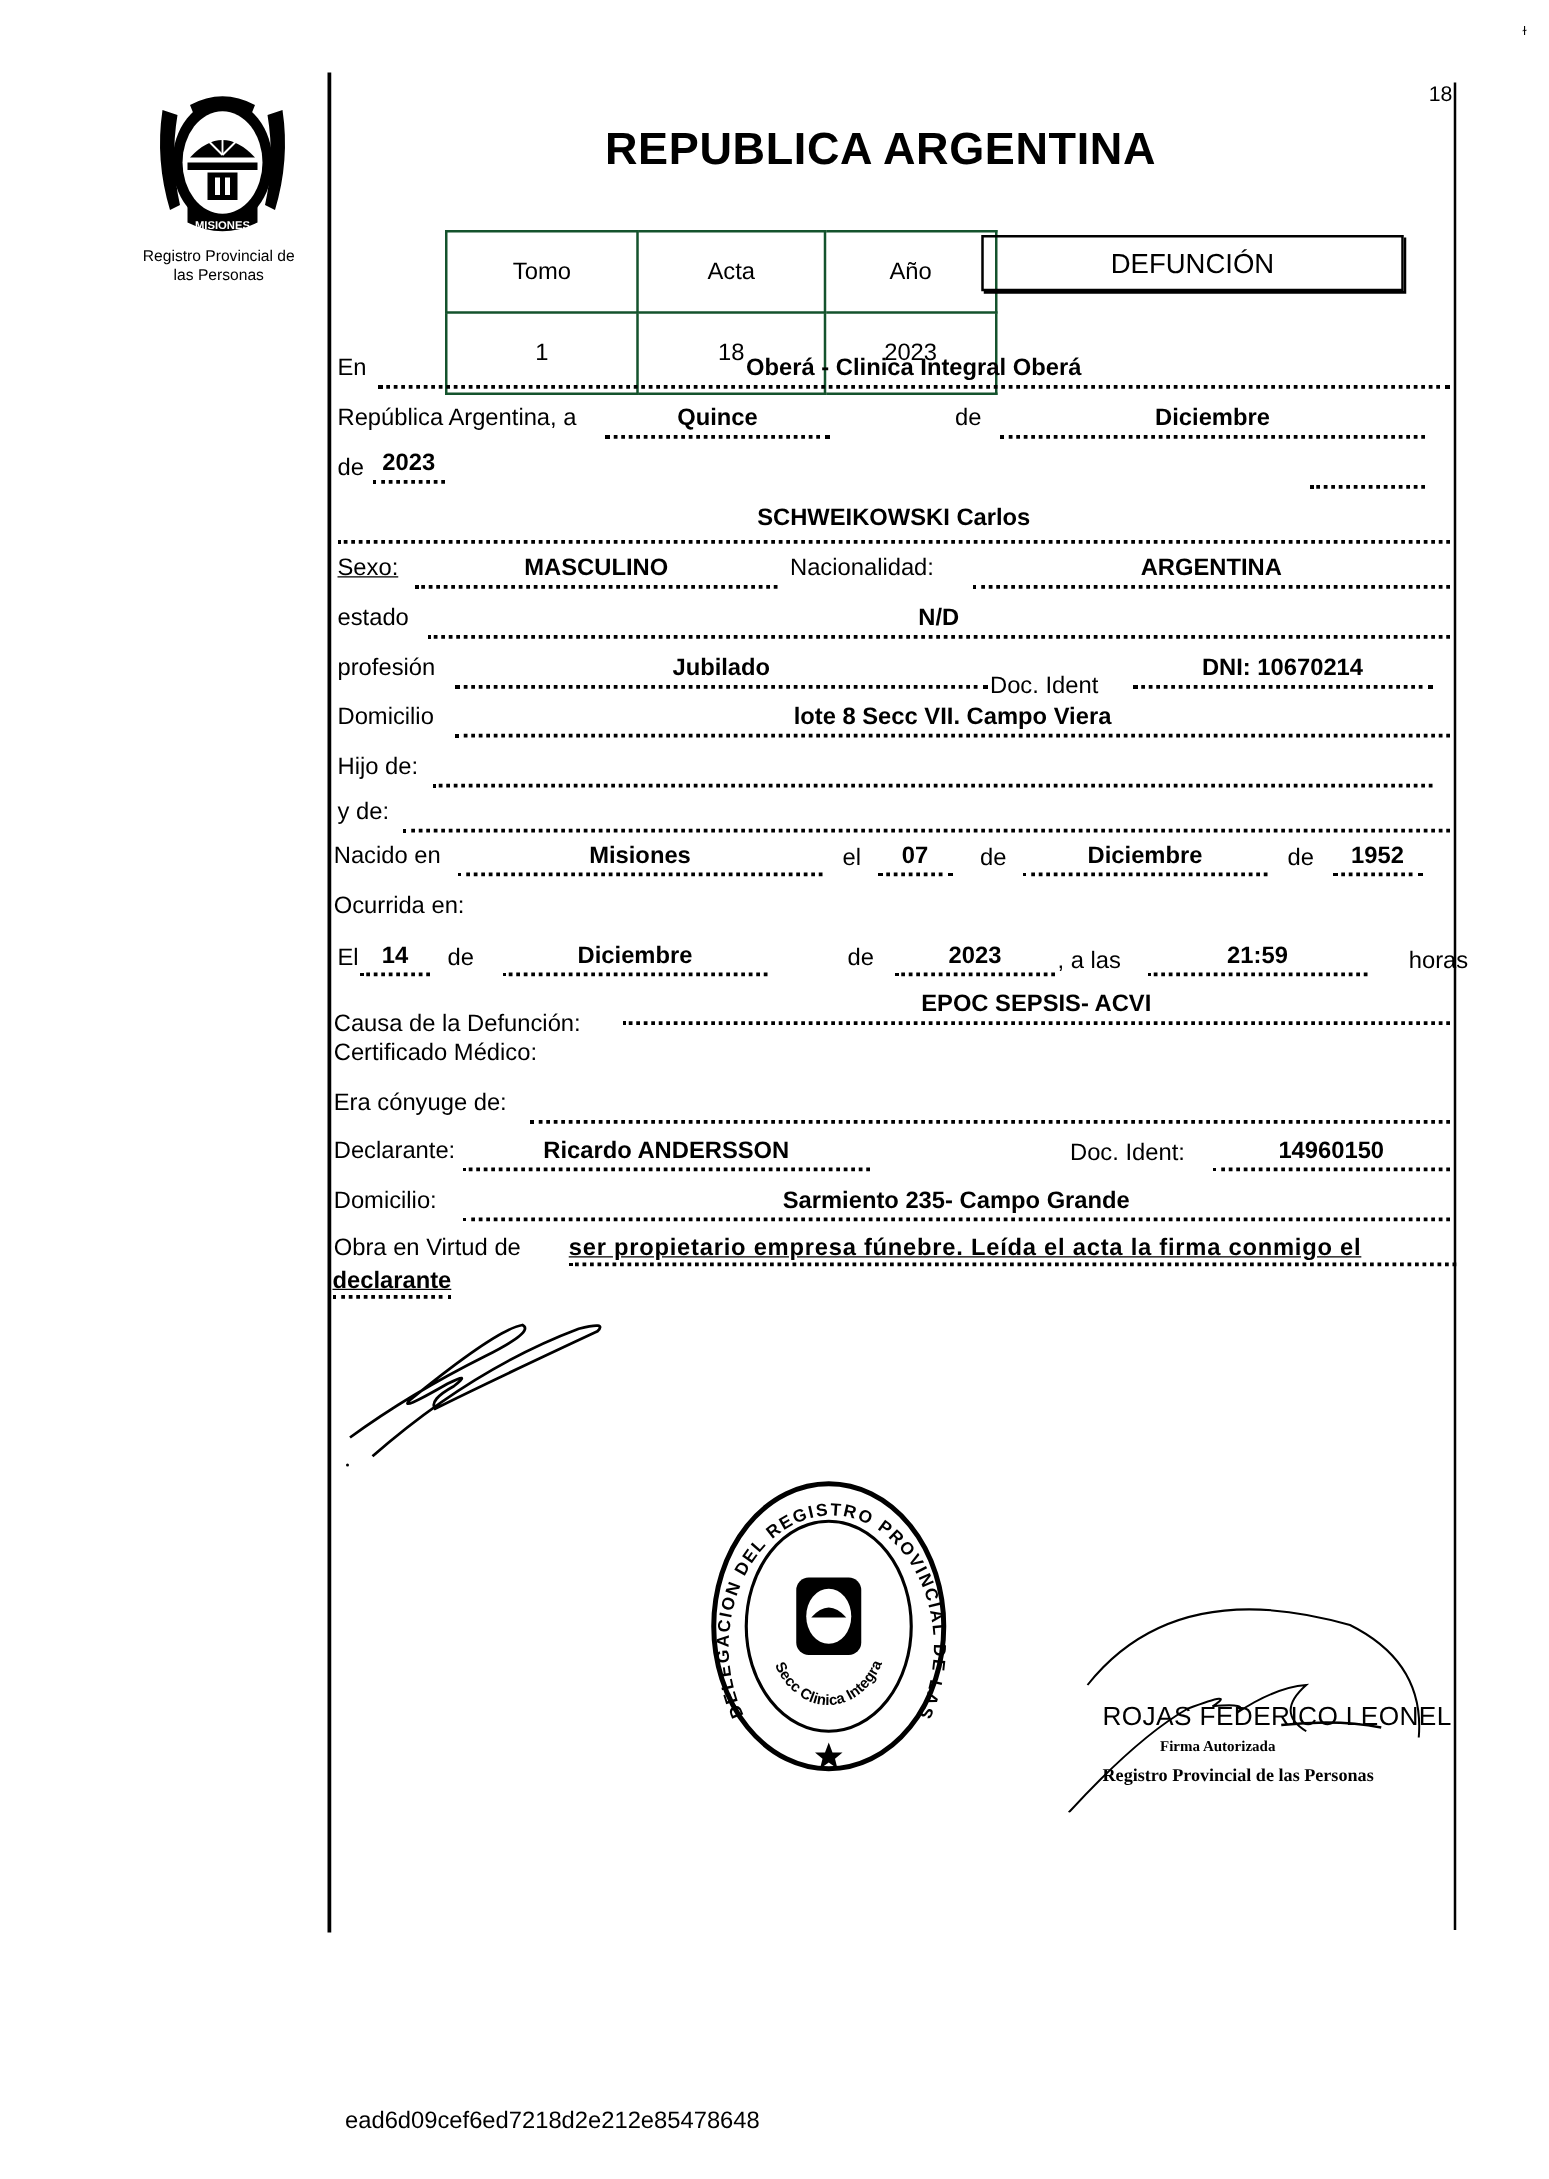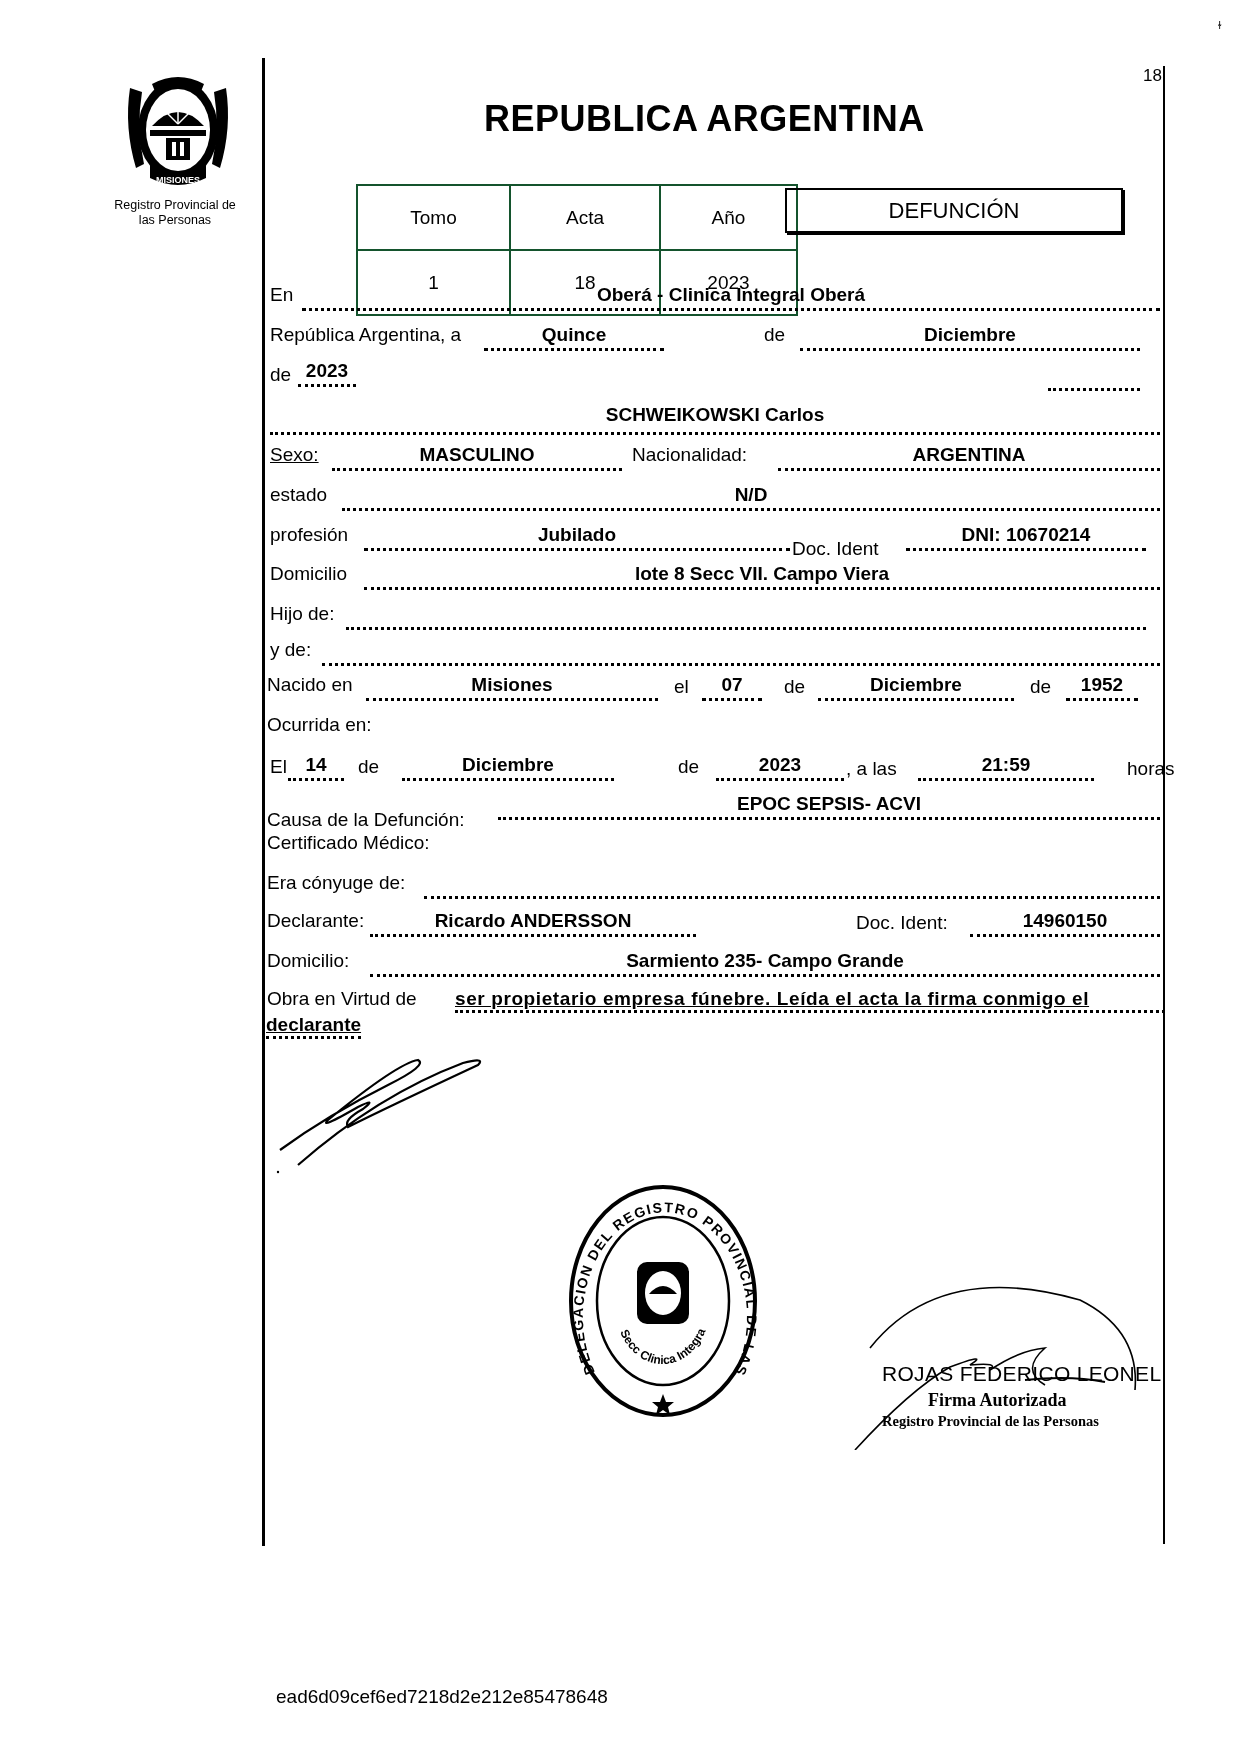--- a/index.html
+++ b/index.html
@@ -27,7 +27,7 @@
   .stamp { left:565px; top:1182px; width:195px; height:238px; }
   .sig-officer { left:850px; top:1270px; width:300px; height:180px; }
   .off-name { left:882px; top:1362px; font-size:21px; letter-spacing:0.3px; }
-  .off-title { left:928px; top:1390px; font-size:18px; font-family:"Liberation Serif", serif; font-weight:bold; }
+  .off-title { left:928px; top:1390px; font-size:12px; font-family:"Liberation Serif", serif; font-weight:bold; }
   .off-reg { left:882px; top:1413px; font-size:14.5px; font-family:"Liberation Serif", serif; font-weight:bold; }
   .hash { left:276px; top:1686px; font-size:19px; }
 </style>

